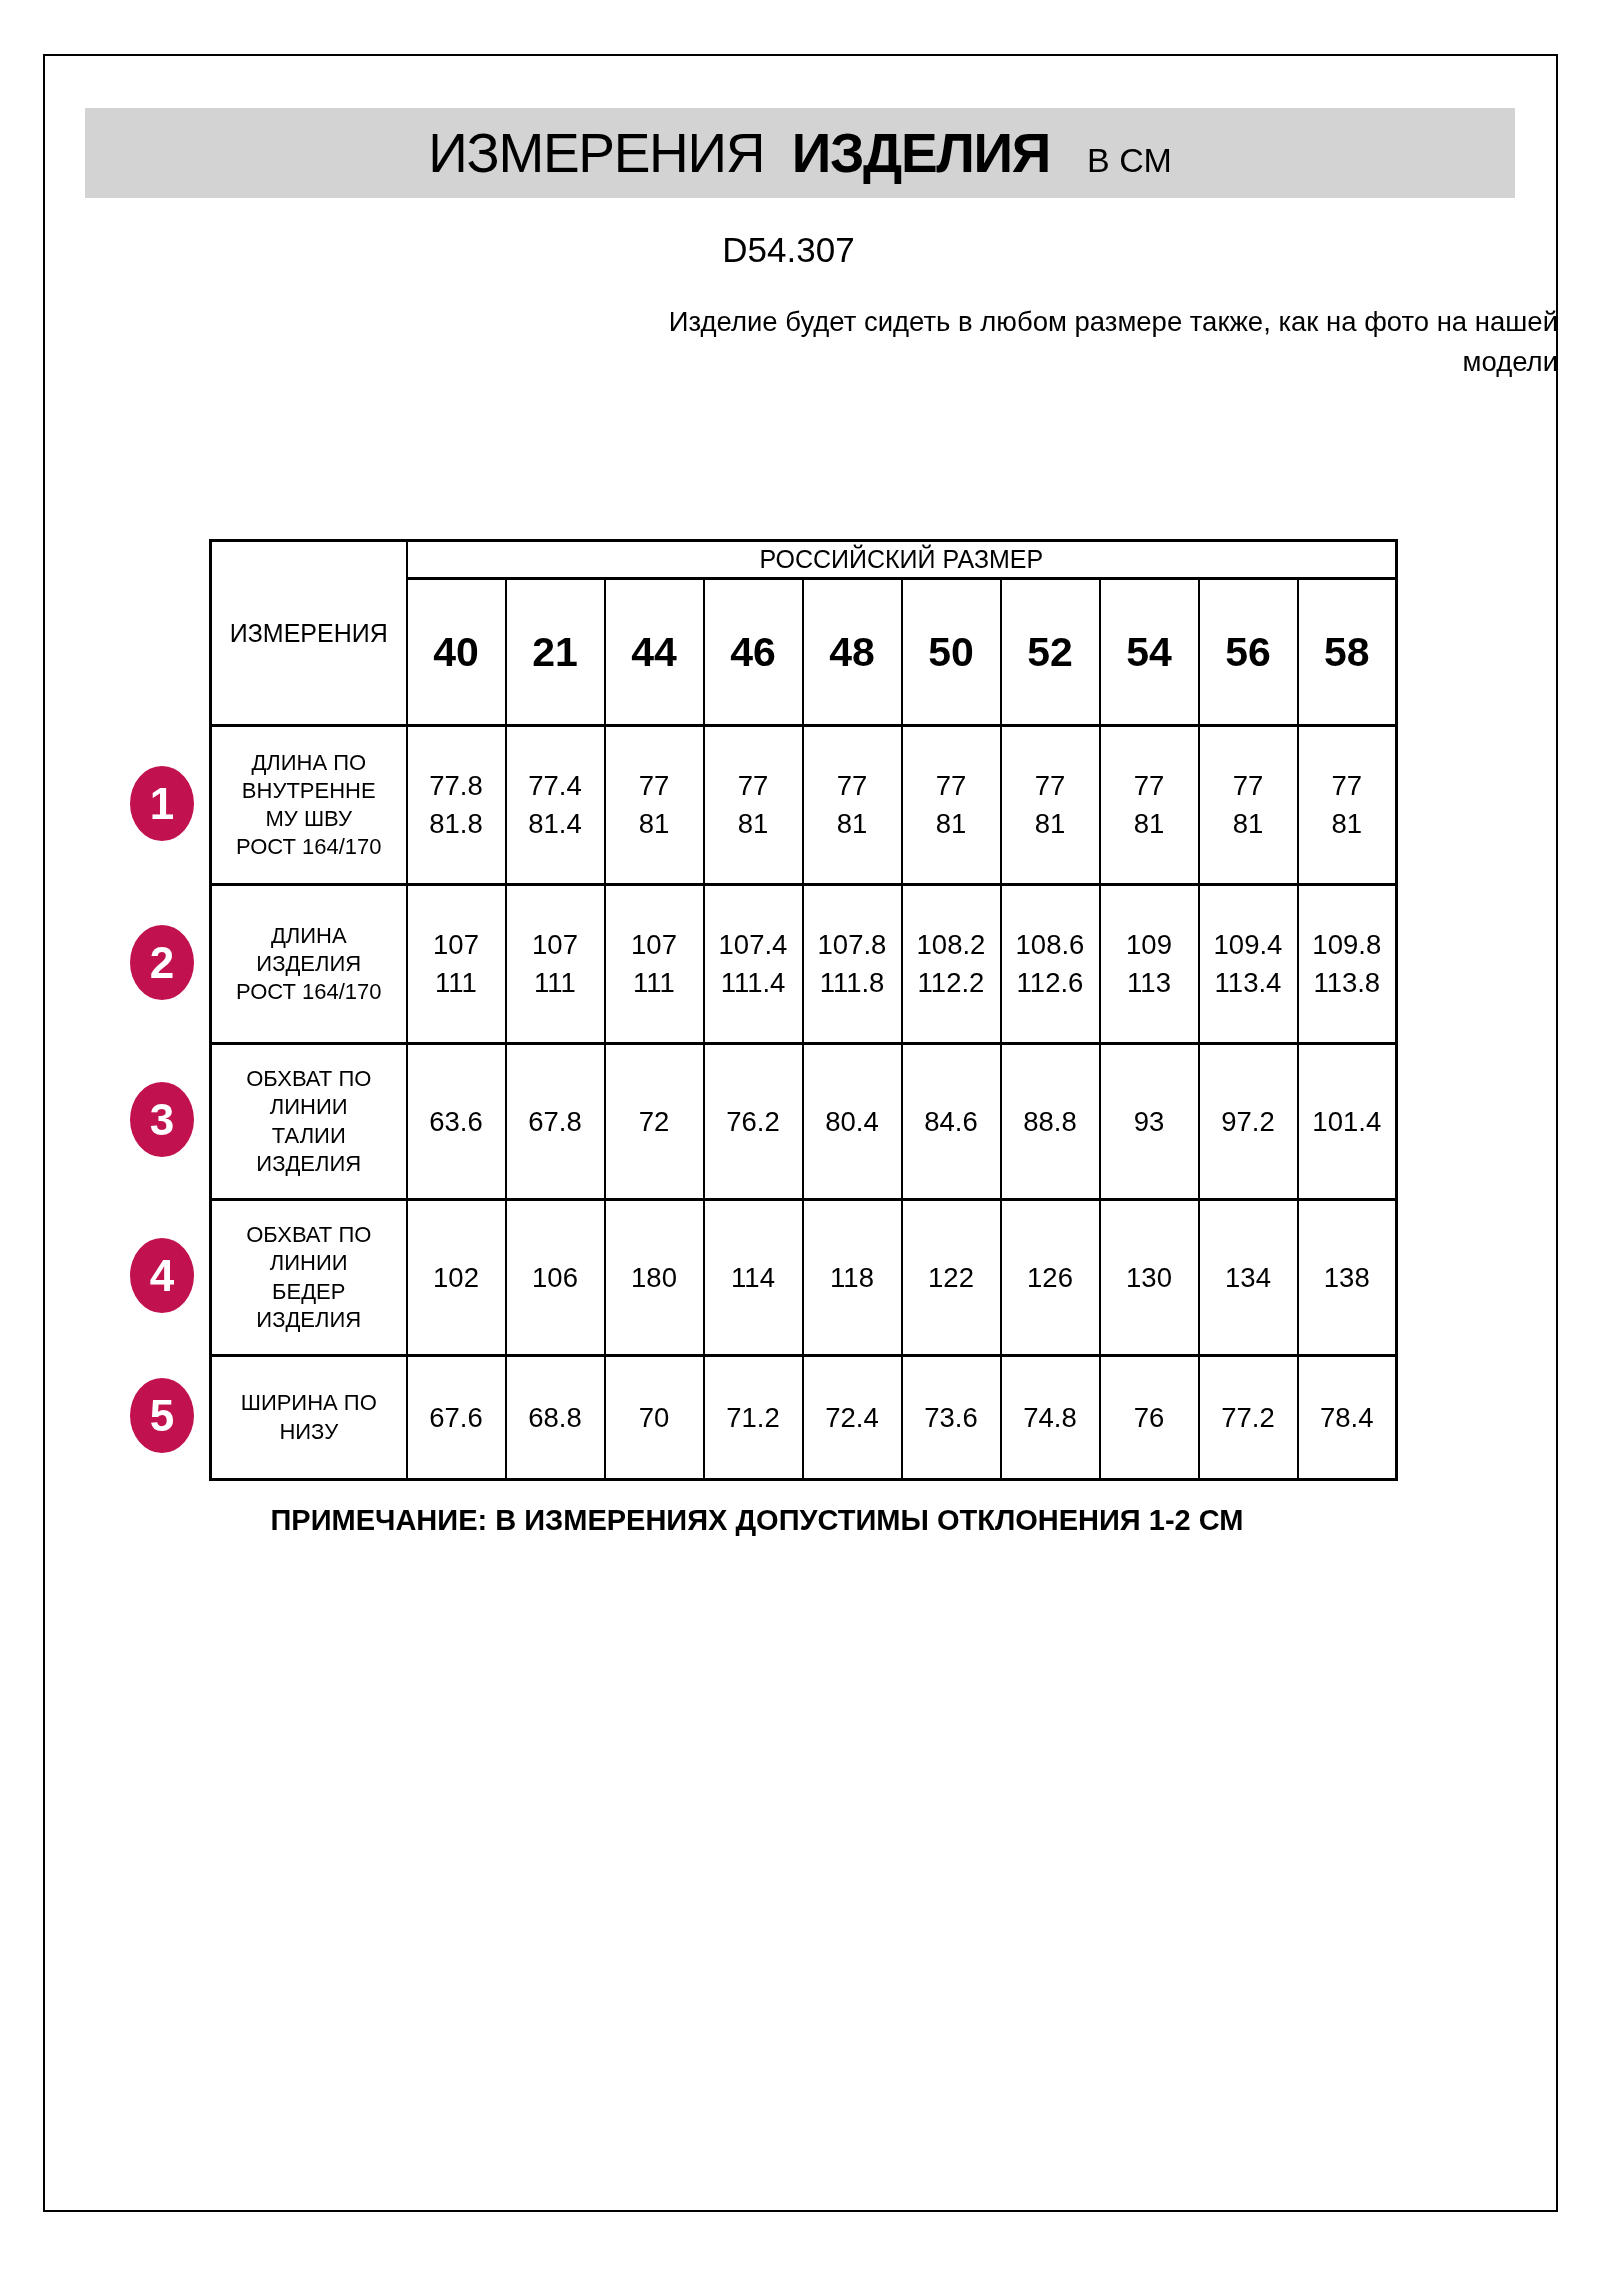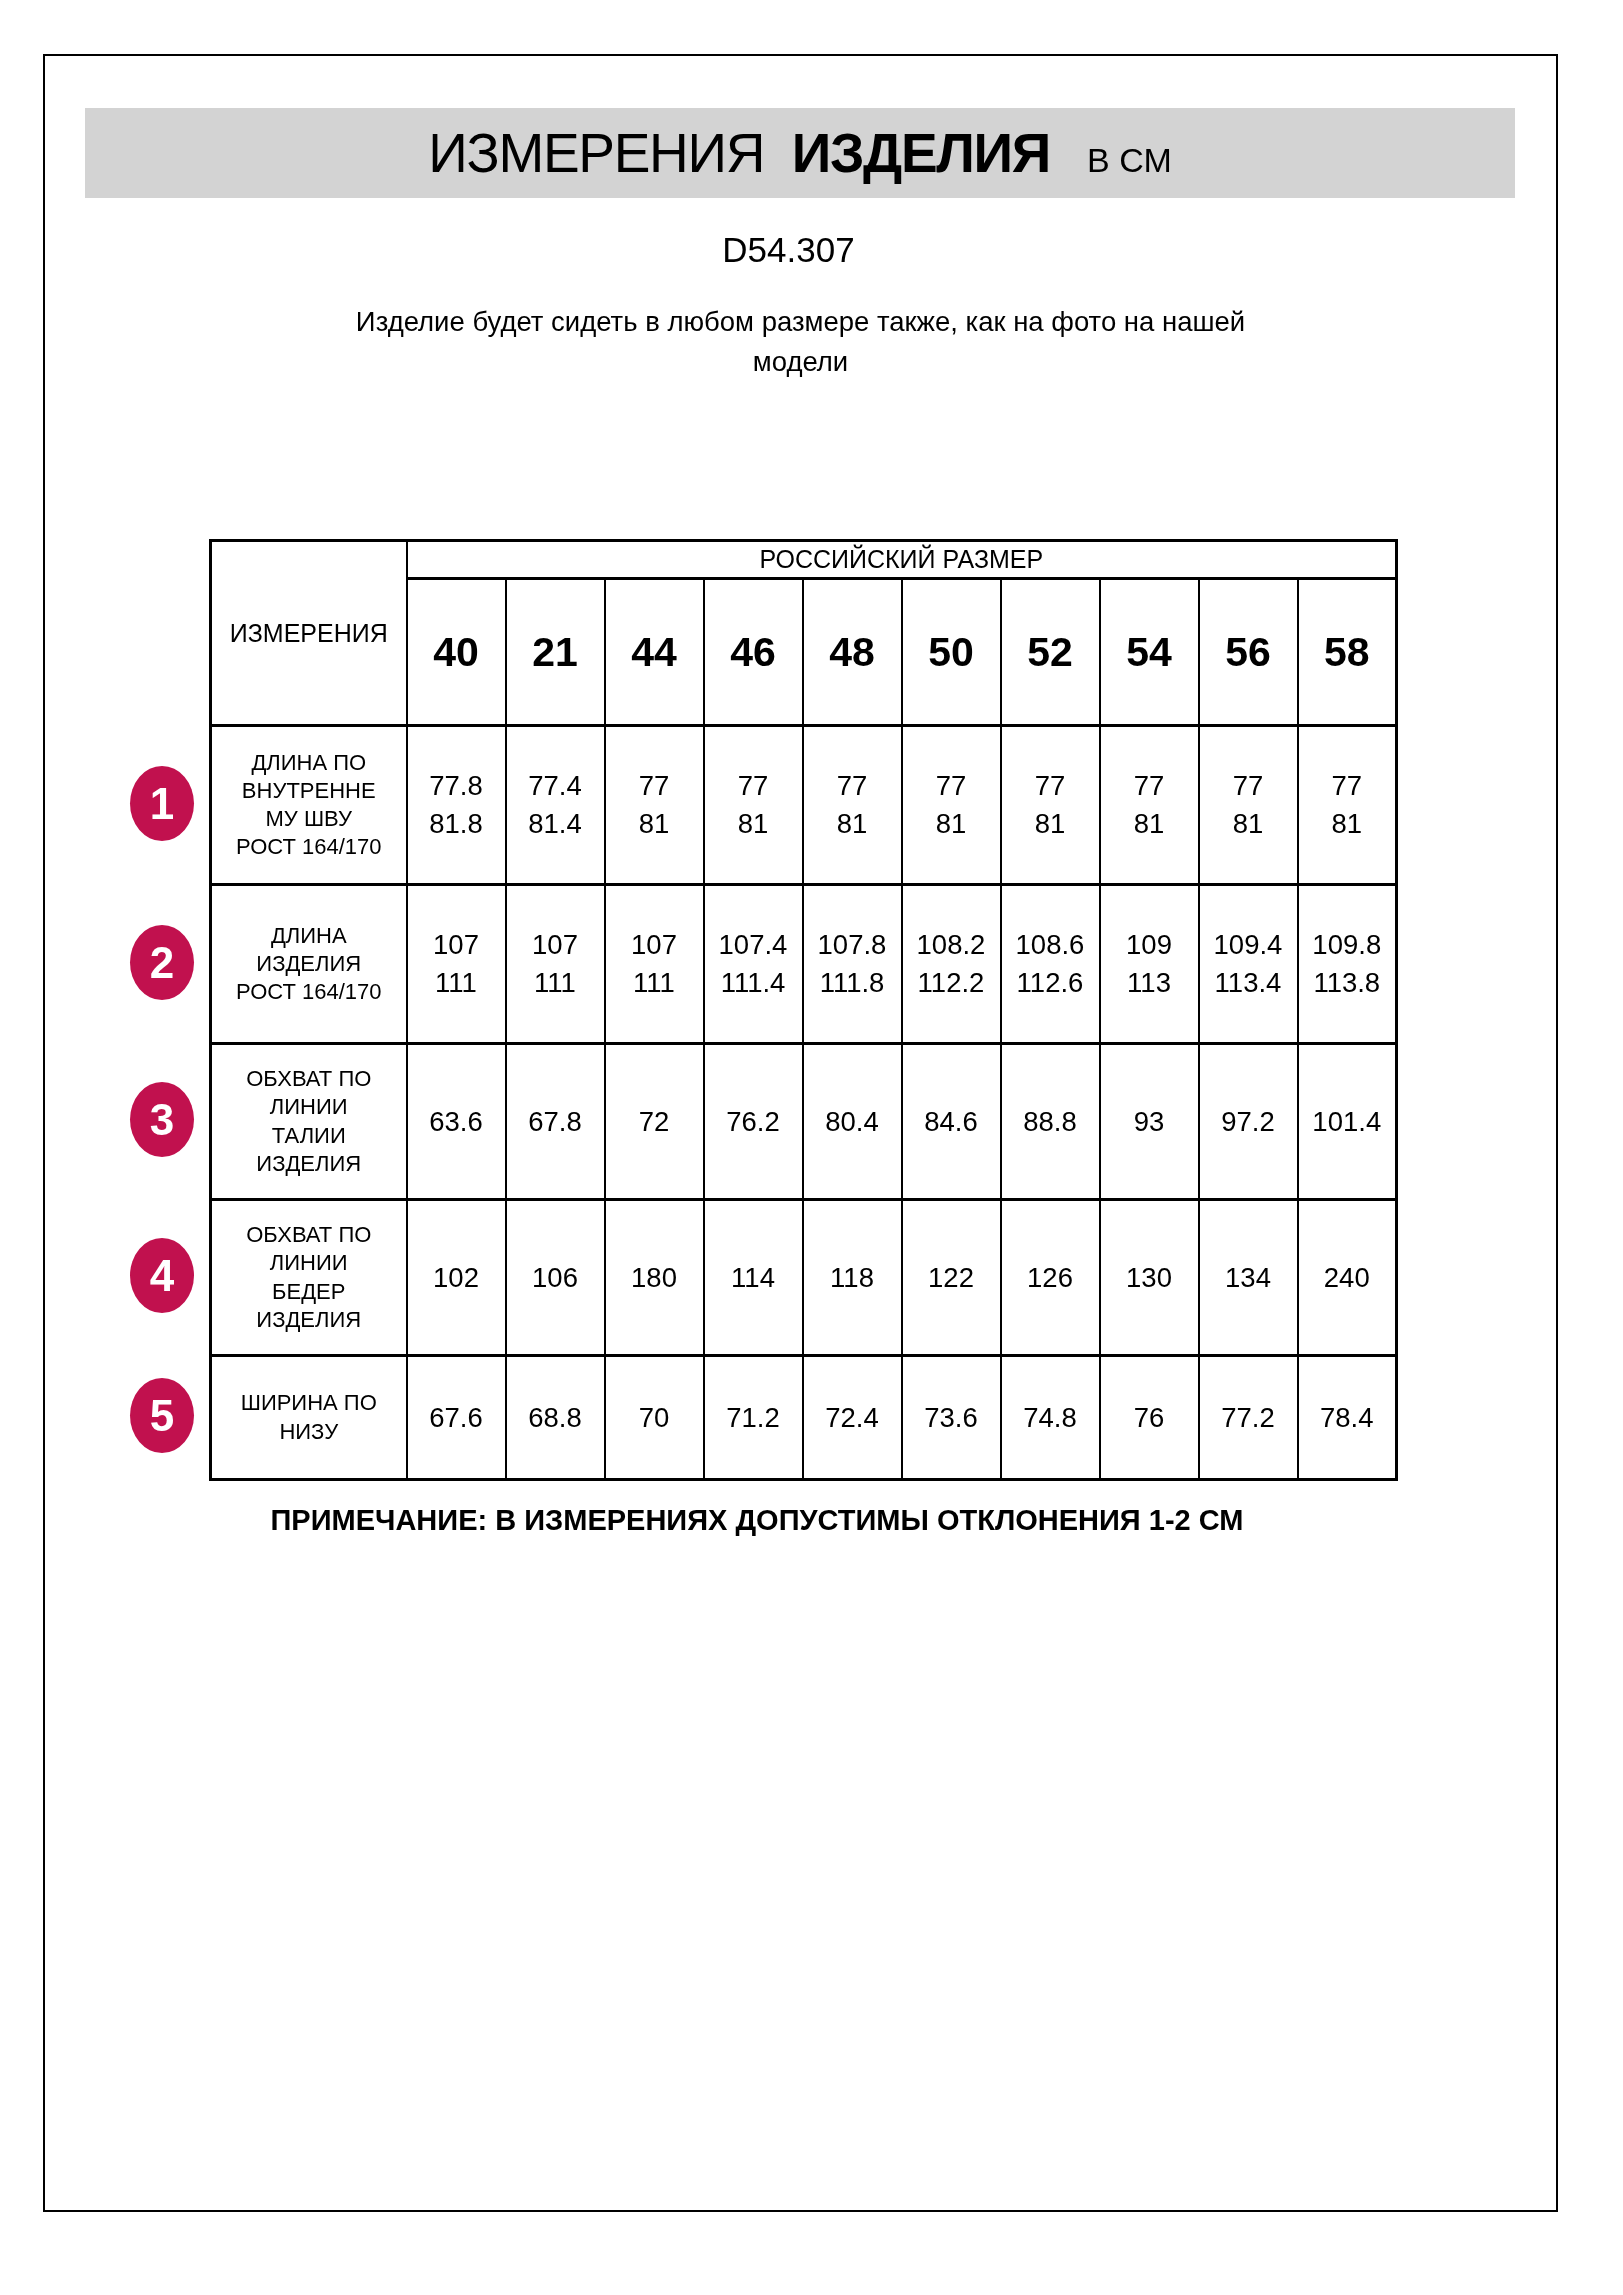--- a/index.html
+++ b/index.html
@@ -45,7 +45,7 @@
     position: absolute;
     left: 43px; top: 302px;
     width: 1515px;
-    text-align: center;
+    text-align: right;
     font-size: 27.5px;
     line-height: 1.45;
   }

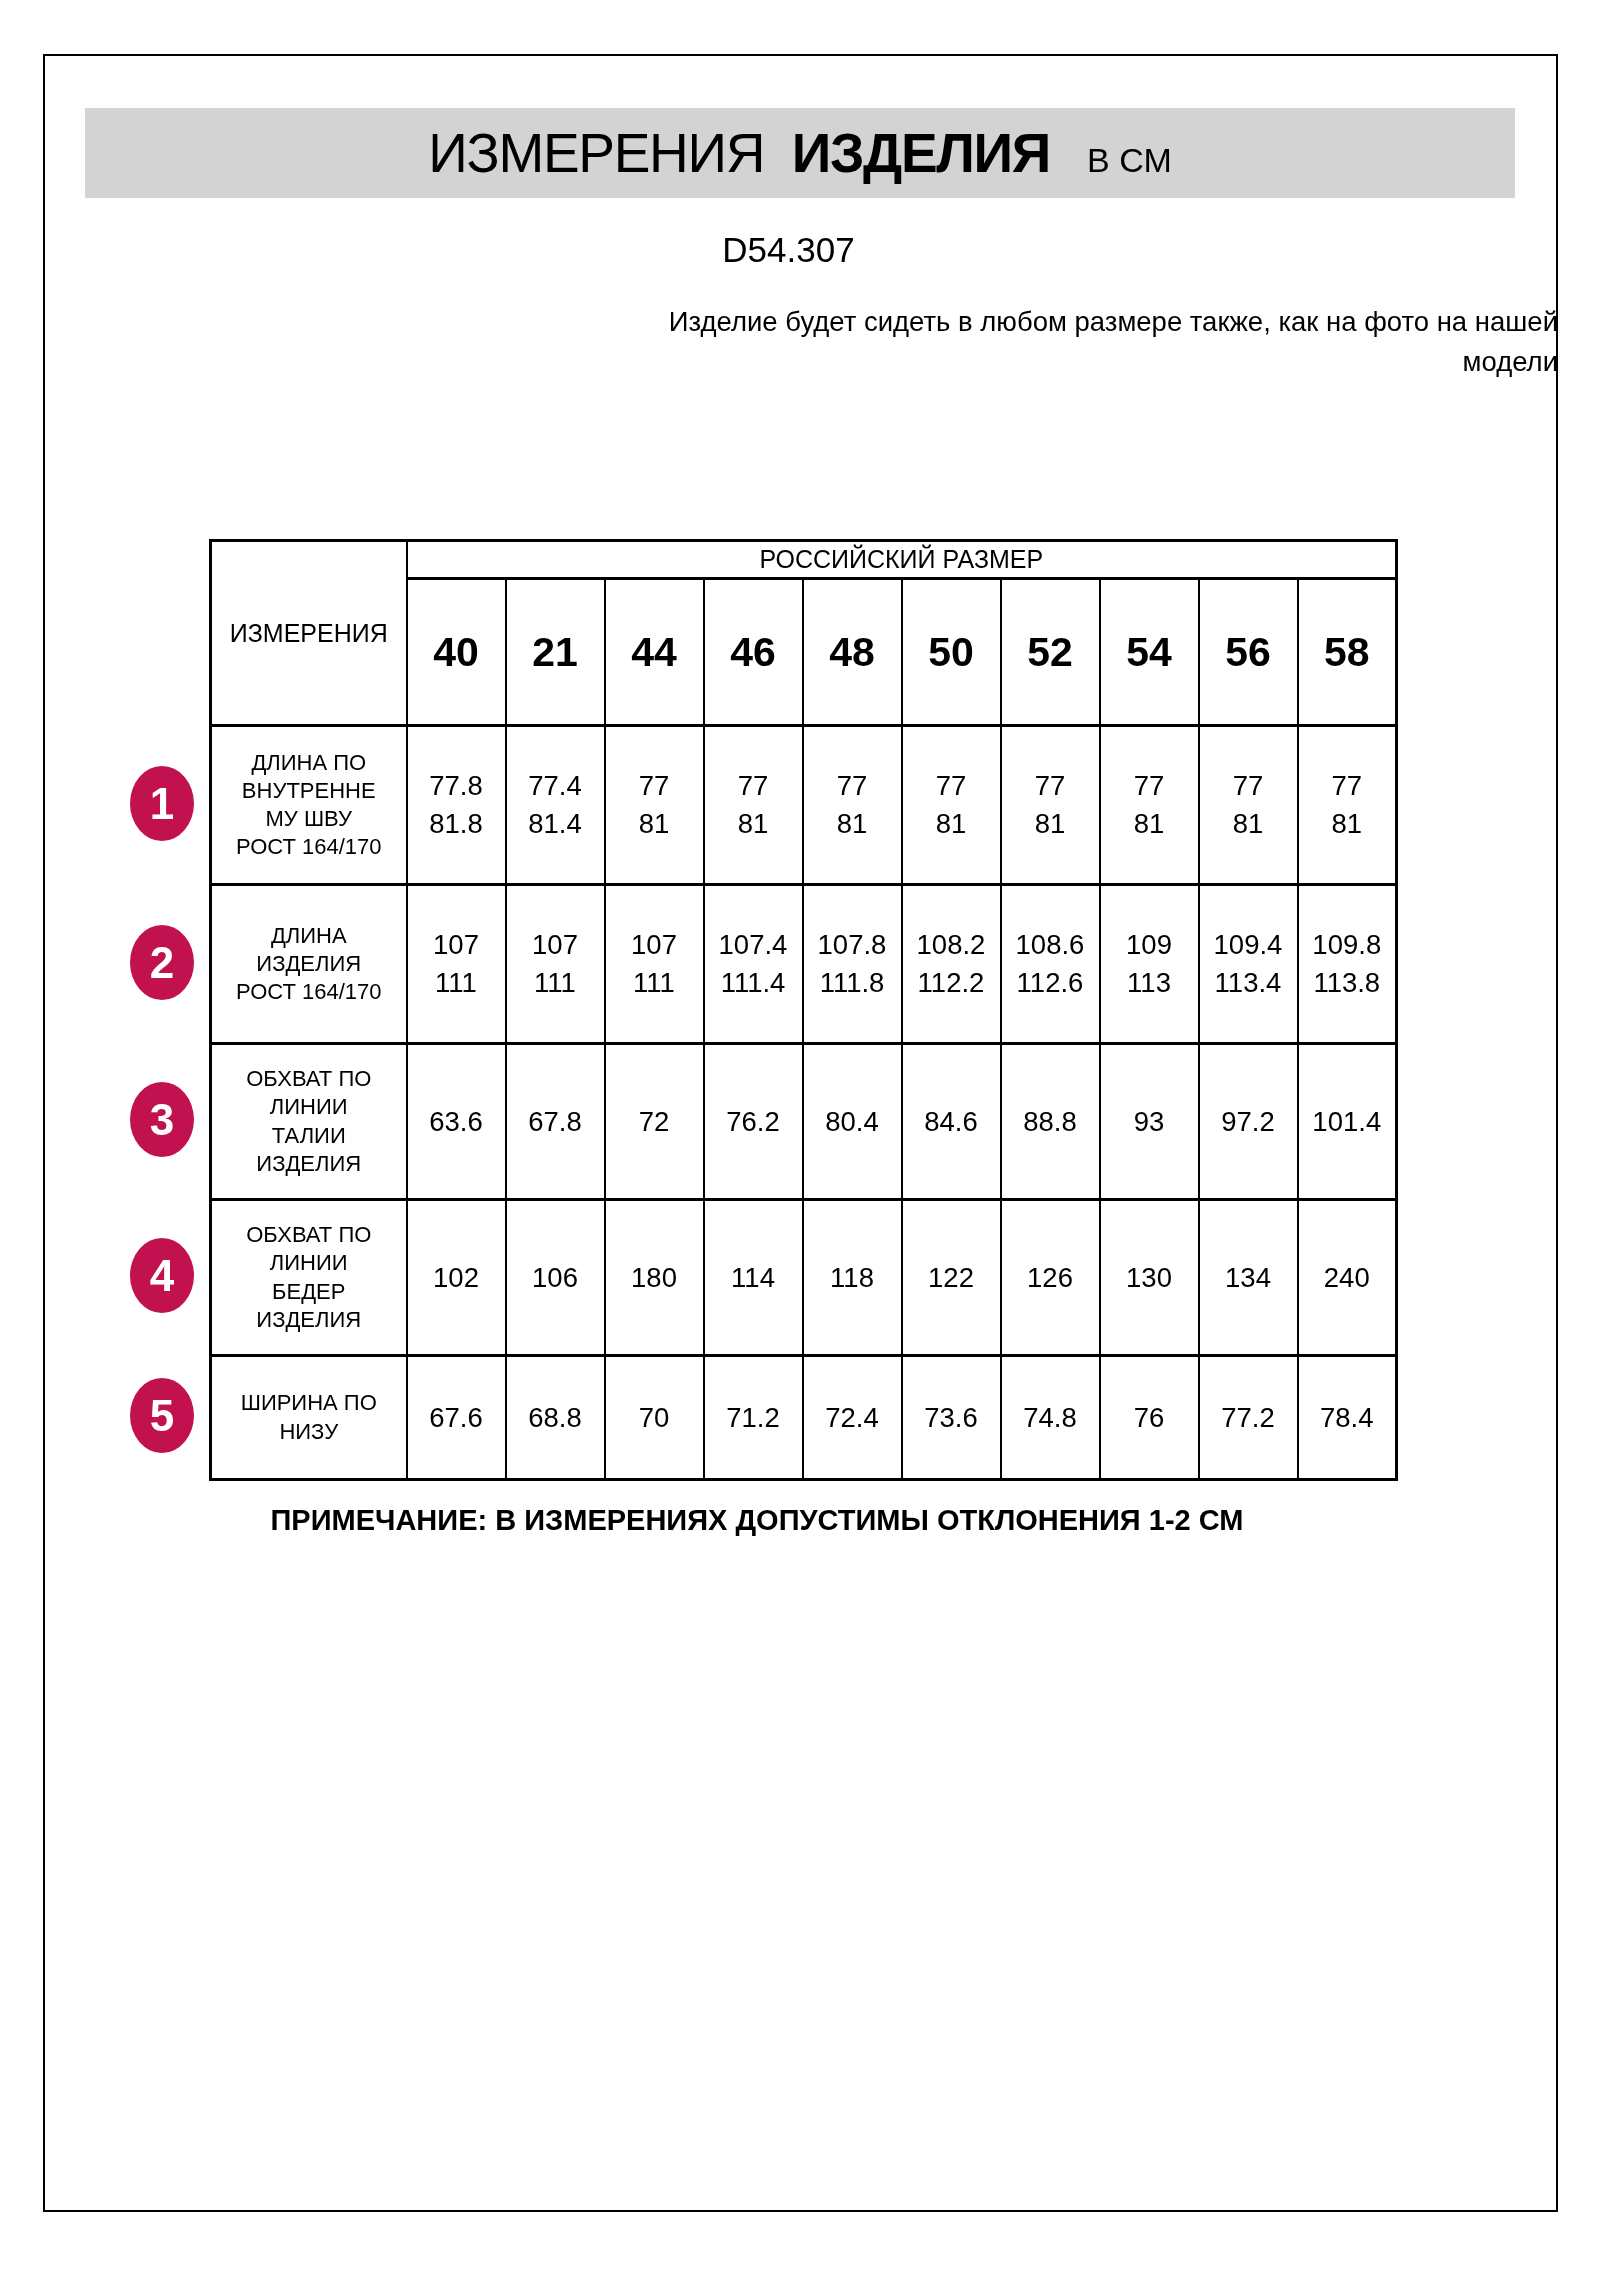--- a/index.html
+++ b/index.html
@@ -247,7 +247,7 @@
         <td class="value-cell">126</td>
         <td class="value-cell">130</td>
         <td class="value-cell">134</td>
-        <td class="value-cell">240</td>
+        <td class="value-cell">138</td>
       </tr>
 
       <tr class="data-row r5">

